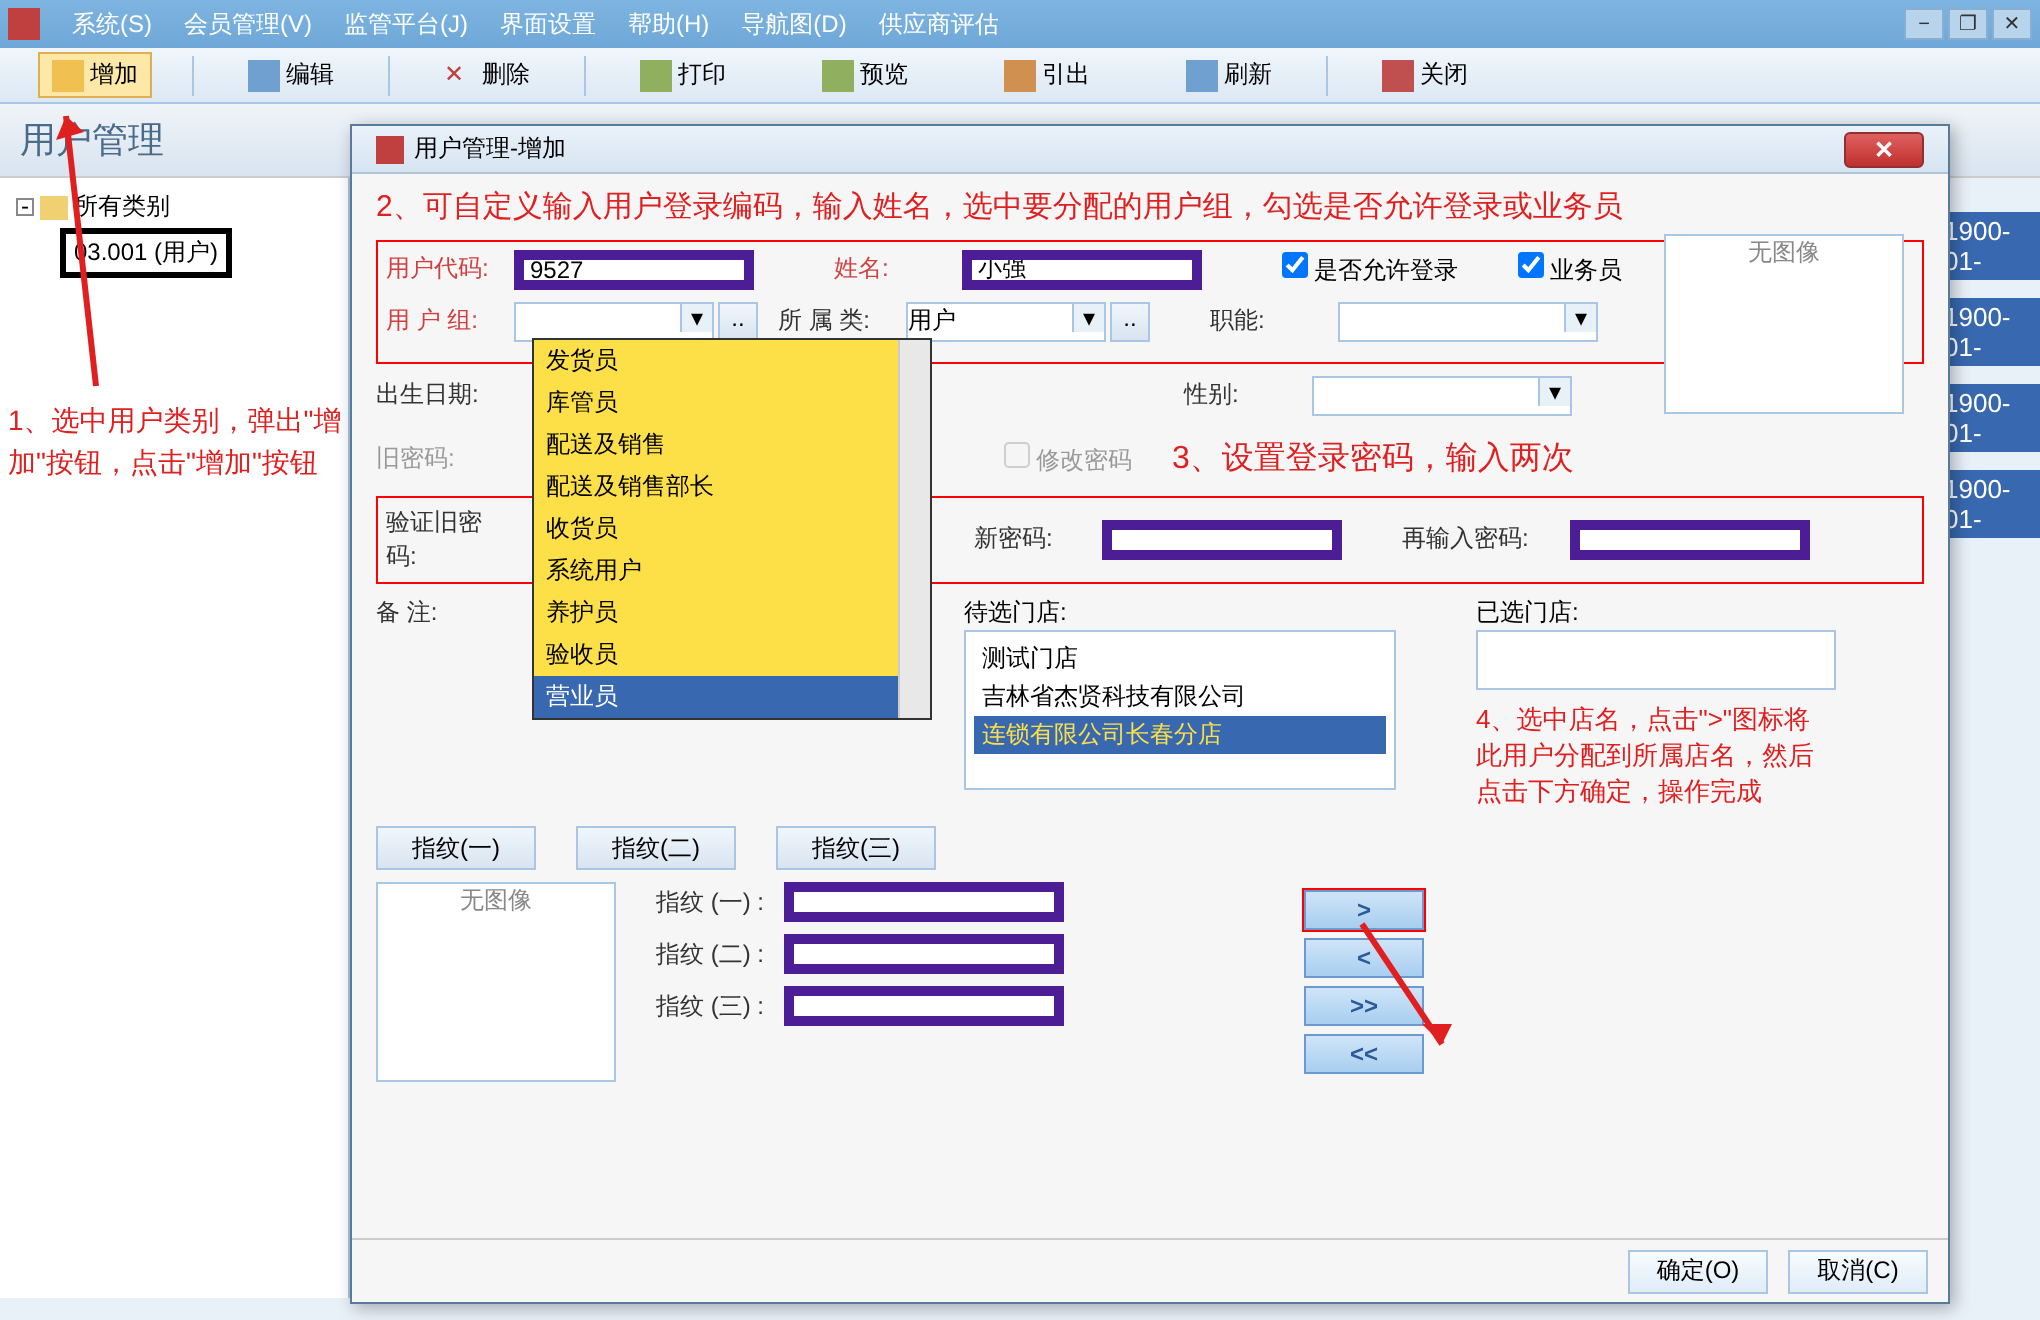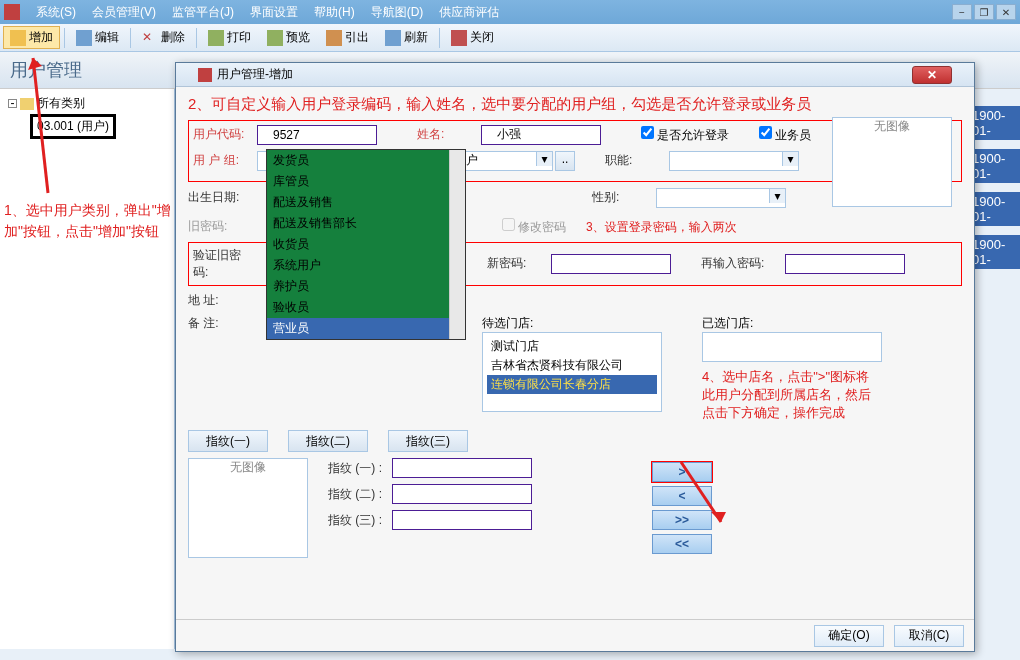--- a/index.html
+++ b/index.html
@@ -10,7 +10,7 @@
 .menubar .win-btns{margin-left:auto;display:flex;gap:2px}
 .menubar .win-btn{width:20px;height:16px;background:#b8d4ec;border:1px solid #8aaed0;display:flex;align-items:center;justify-content:center;color:#333;font-size:10px}
 .toolbar{background:linear-gradient(#f0f6fc,#dce8f4);height:28px;display:flex;align-items:center;border-bottom:1px solid #a9c7e4;padding:0 2px}
-.tb-btn{display:flex;align-items:center;padding:2px 6px;margin:0 1px;cursor:pointer;border:1px solid transparent}
+.tb-btn{display:flex;align-items:center;padding:2px 6px;margin:0 17px;cursor:pointer;border:1px solid transparent}
 .tb-btn.hl{background:#fde8a8;border:1px solid #e0b050}
 .tb-icon{width:16px;height:16px;margin-right:3px;display:inline-block}
 .tb-sep{width:1px;height:20px;background:#a9c7e4;margin:0 3px}

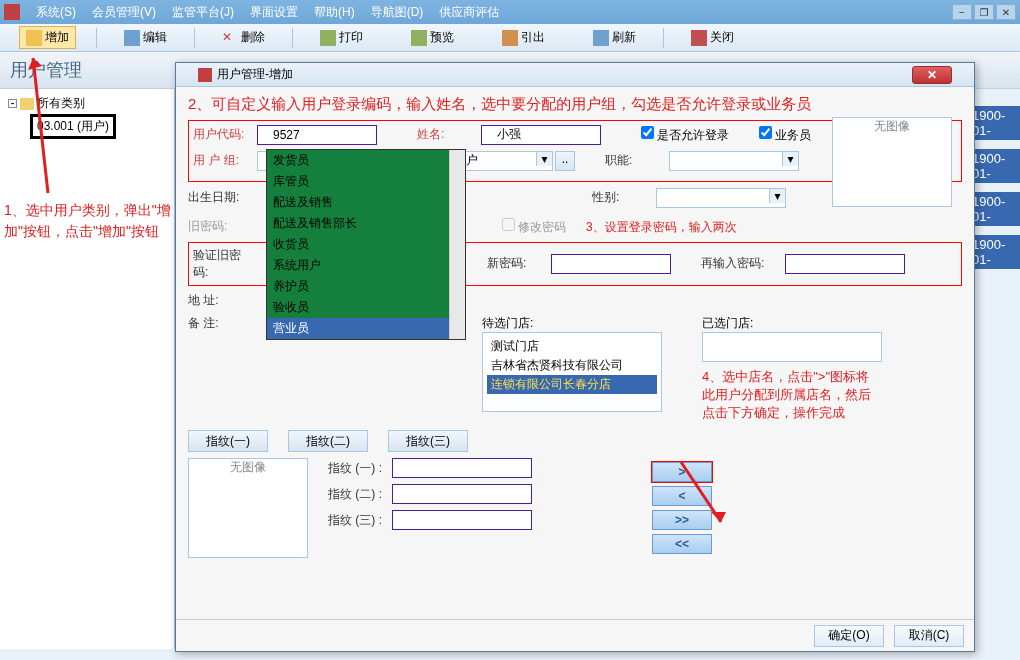--- a/index.html
+++ b/index.html
@@ -21,7 +21,7 @@
 .tree-child{margin-left:8px;padding:1px 4px;border:3px solid #000000;display:inline-block}
 .annotation{position:absolute;color:#e02020;font-size:14px;line-height:1.5;pointer-events:none;z-index:50}
 .dialog{position:absolute;left:175px;top:62px;width:800px;height:590px;background:#f6f6f6;border:1px solid #5a7a9a;box-shadow:2px 2px 8px rgba(0,0,0,.3);z-index:20}
-.dlg-title{background:linear-gradient(#eaf2fa,#d6e4f2);height:24px;display:flex;align-items:center;padding:0 22px;border-bottom:1px solid #b0c4d8}
+.dlg-title{background:linear-gradient(#eaf2fa,#d6e4f2);height:24px;display:flex;align-items:center;padding:0 12px;border-bottom:1px solid #b0c4d8}
 .dlg-title .t-icon{width:14px;height:14px;background:#c04040;margin-right:5px}
 .dlg-close{margin-left:auto;width:40px;height:18px;background:linear-gradient(#e06060,#c03030);border:1px solid #903030;border-radius:3px;color:#fff;display:flex;align-items:center;justify-content:center;font-weight:bold}
 .dlg-body{padding:6px 12px;position:relative;height:calc(100% - 56px);overflow:hidden}

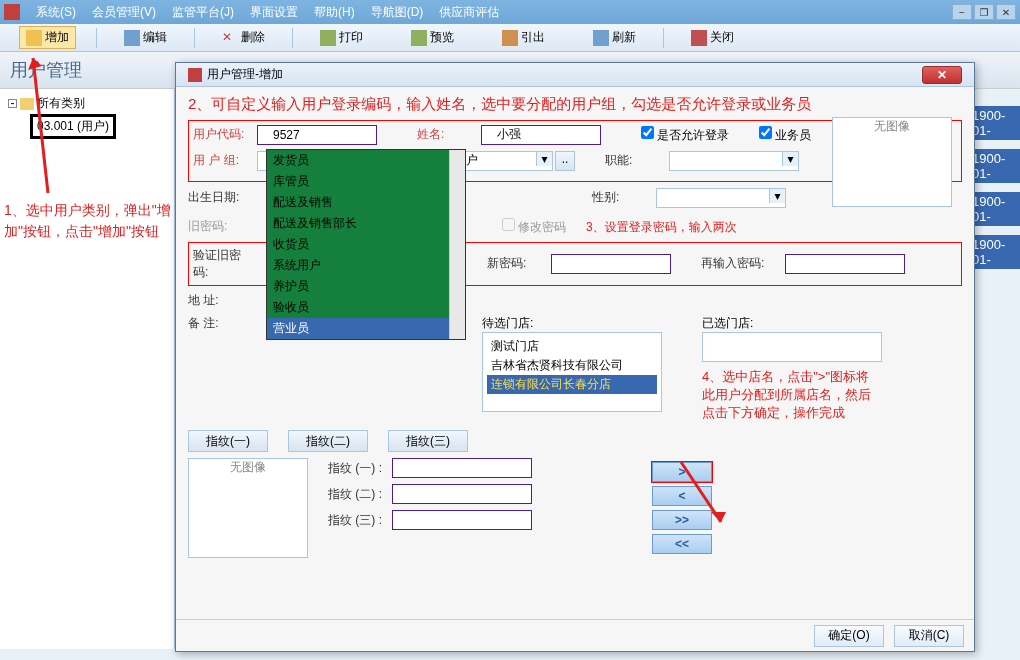--- a/index.html
+++ b/index.html
@@ -28,7 +28,7 @@
 .redbox{border:1px solid red;padding:4px;margin-bottom:6px}
 .frow{display:flex;align-items:center;margin-bottom:6px}
 .flabel{width:60px;text-align:left;margin-right:4px;color:#333}
-.finput{height:20px;border:1px solid #4c1d95;background:#fff;padding:0 15px}
+.finput{height:20px;border:5px solid #4c1d95;background:#fff;padding:0 3px}
 .fcombo{height:20px;border:1px solid #a9c7e4;background:#fff;display:flex;align-items:flex-start}
 .fcombo .arrow{margin-left:auto;width:16px;text-align:center;border-left:1px solid #a9c7e4;background:#e8f0f8}
 .sbtn{width:20px;height:20px;border:1px solid #a9c7e4;background:linear-gradient(#f0f6fc,#d8e4f0);margin-left:2px;text-align:center}

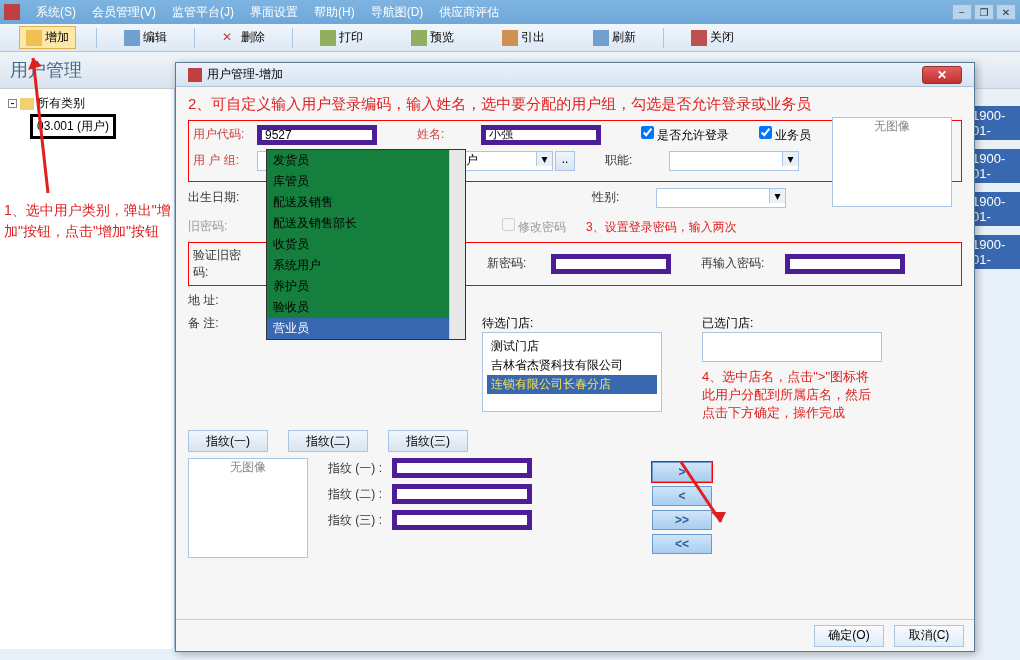--- a/index.html
+++ b/index.html
@@ -33,7 +33,7 @@
 .fcombo .arrow{margin-left:auto;width:16px;text-align:center;border-left:1px solid #a9c7e4;background:#e8f0f8}
 .sbtn{width:20px;height:20px;border:1px solid #a9c7e4;background:linear-gradient(#f0f6fc,#d8e4f0);margin-left:2px;text-align:center}
 .chk{margin-right:3px}
-.dropdown{position:absolute;left:90px;top:62px;width:200px;background:#15803d;border:1px solid #333;z-index:30}
+.dropdown{position:absolute;left:90px;top:82px;width:200px;background:#fde047;border:1px solid #333;z-index:30}
 .dd-item{padding:2px 6px}
 .dd-item.sel{background:#3868b0;color:#fff}
 .dd-scroll{position:absolute;right:0;top:0;width:16px;height:100%;background:#e8e8e8;border-left:1px solid #ccc}

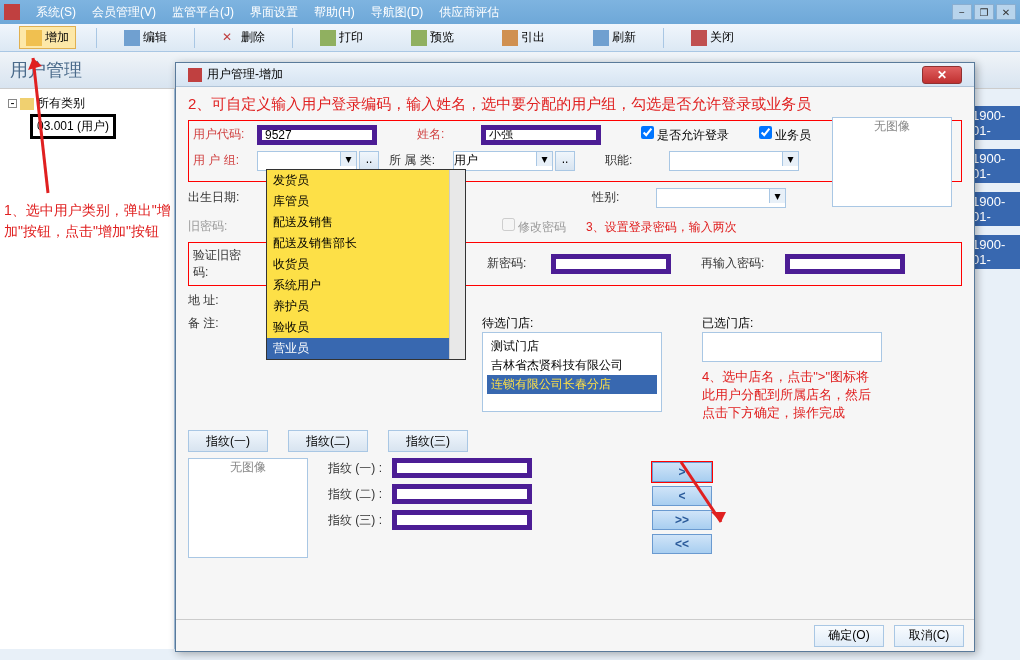--- a/index.html
+++ b/index.html
@@ -203,7 +203,7 @@
       <span class="flabel" style="color:#999">旧密码:</span>
       <span style="width:250px"></span>
       <label style="color:#999"><input type="checkbox" class="chk" disabled="" style=""><span>修改密码</span></label>
-      <span class="annotation" style="position:static;margin-left:20px;font-size:12px">3、设置登录密码，输入两次</span>
+      <span class="annotation" style="position:static;margin-left:20px;font-size:16px">3、设置登录密码，输入两次</span>
     </div>
     <div class="frow redbox" style="padding:4px">
       <span class="flabel">验证旧密码:</span>

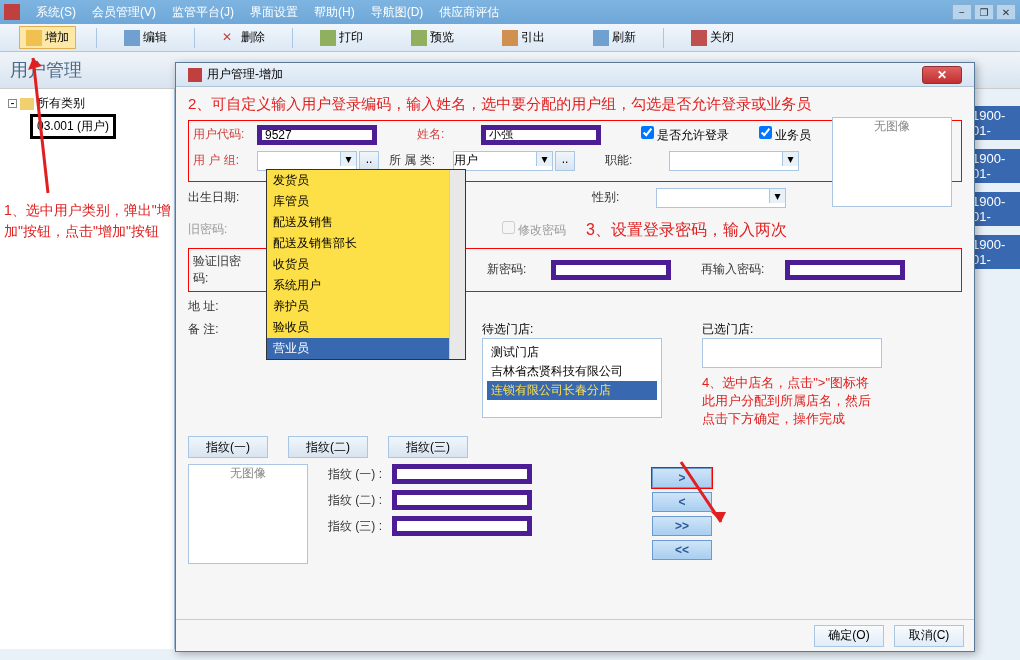--- a/index.html
+++ b/index.html
@@ -213,9 +213,6 @@
       <span class="flabel" style="width:80px;margin-left:30px">再输入密码:</span>
       <input class="finput" style="width: 120px;">
     </div>
-    <div class="frow">
-        <span class="flabel">地    址:</span>
-      </div>
 
     <div class="frow" style="align-items:flex-start">
       <span class="flabel">备    注:</span>

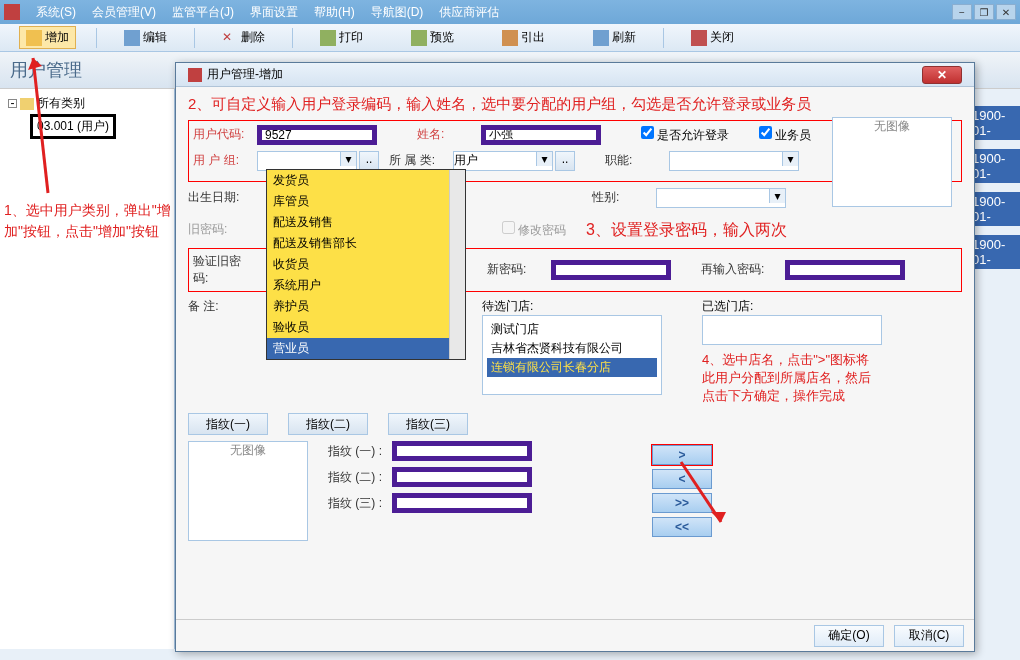--- a/index.html
+++ b/index.html
@@ -217,7 +217,7 @@
     <div class="frow" style="align-items:flex-start">
       <span class="flabel">备    注:</span>
       <div style="width:230px"></div>
-      <div style="width:180px">
+      <div style="width:216px">
         <div>待选门店:</div>
         <div class="listbox redbox">
           <div class="li-item">测试门店</div>

